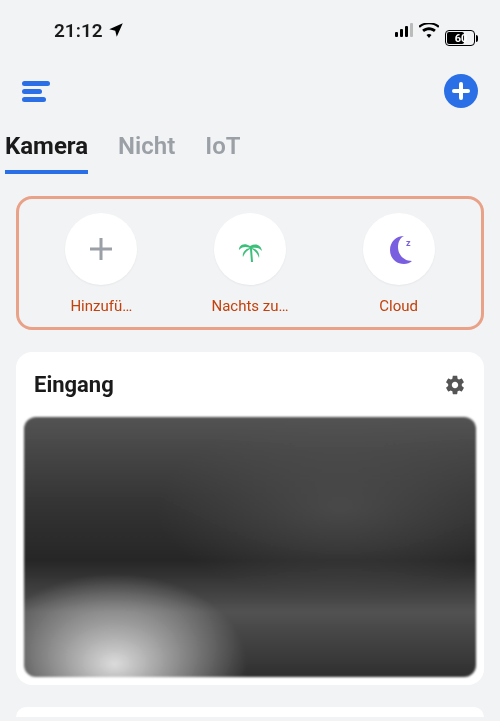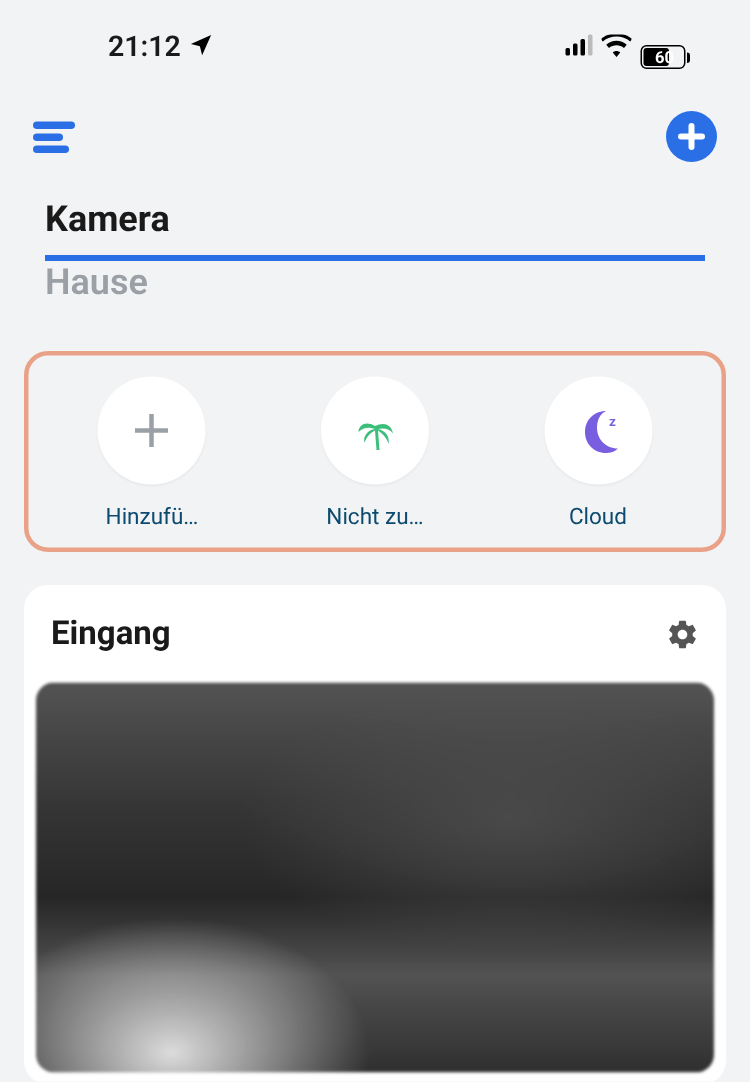--- a/index.html
+++ b/index.html
@@ -19,7 +19,7 @@
       display: flex;
       justify-content: space-between;
       align-items: center;
-      padding: 14px 40px 8px;
+      padding: 14px 22px 8px;
       font-weight: 600;
       font-size: 19px;
       gap: 31px;

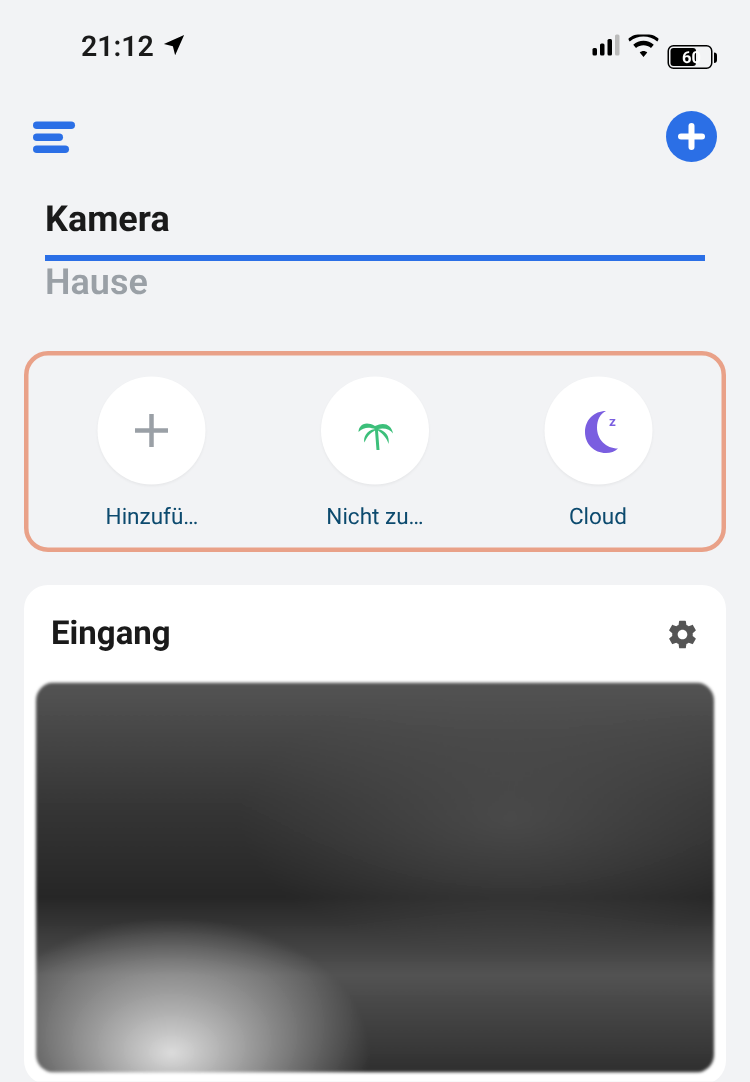--- a/index.html
+++ b/index.html
@@ -62,8 +62,8 @@
     .menu-icon svg, .add-icon svg { display:block; }
     .tabs {
       display: flex;
-      padding: 14px 30px 0;
-      flex-direction: column;
+      gap: 30px;
+      padding: 14px 5px 0;
     }
     .tab {
       font-size: 24px;

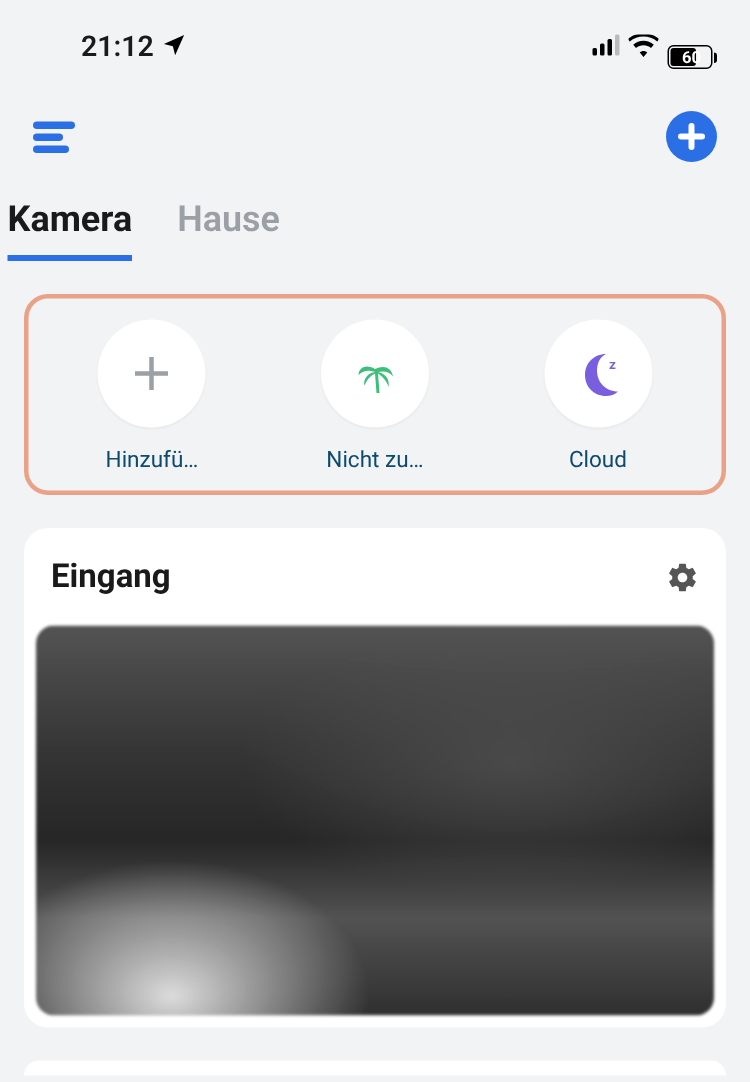--- a/index.html
+++ b/index.html
@@ -197,7 +197,7 @@
 
 <div class="tabs">
   <div class="tab active">Kamera</div>
-  <div class="tab">Hause</div>
+  <div class="tab">Nicht</div>
 </div>
 
 <div class="mode-bar">

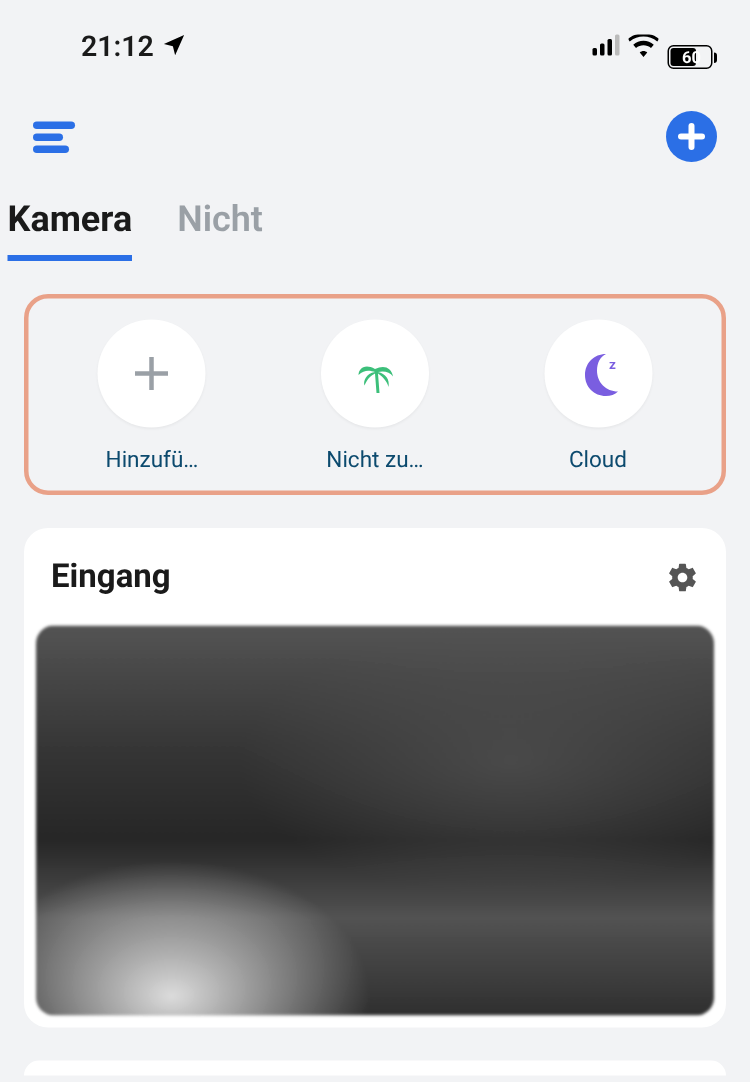--- a/index.html
+++ b/index.html
@@ -198,6 +198,7 @@
 <div class="tabs">
   <div class="tab active">Kamera</div>
   <div class="tab">Nicht</div>
+  <div class="tab">IoT</div>
 </div>
 
 <div class="mode-bar">

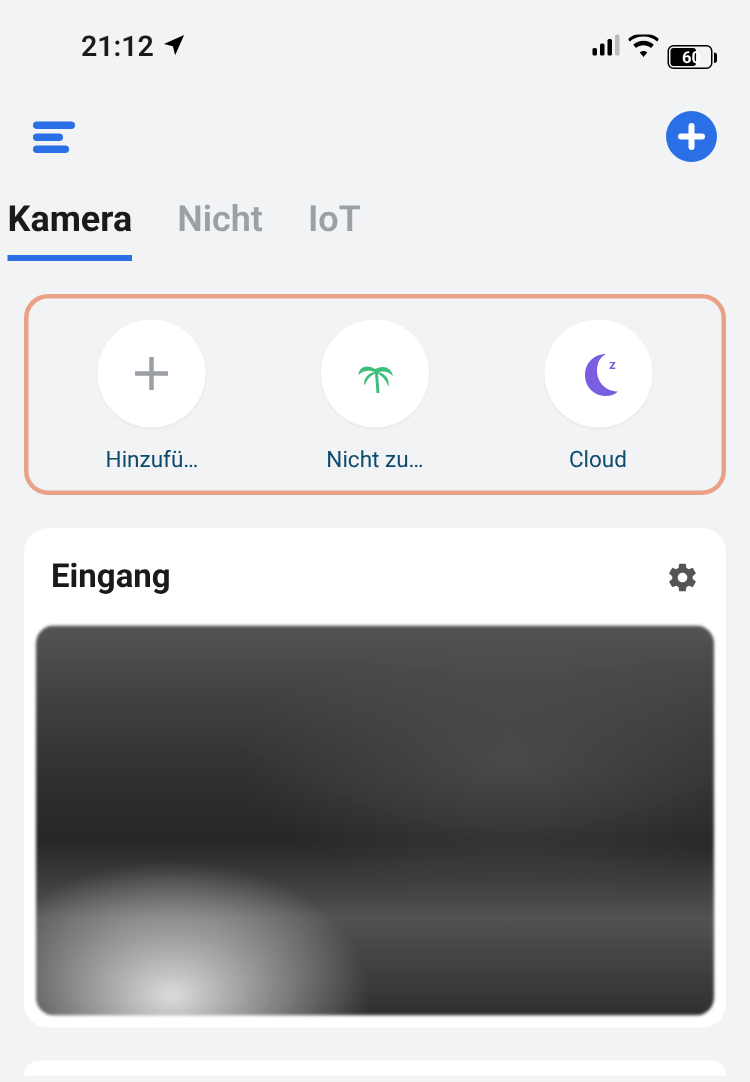--- a/index.html
+++ b/index.html
@@ -104,7 +104,7 @@
     }
     .mode-label {
       font-size: 15px;
-      color: #0c4a6e;
+      color: #c2410c;
       text-align:center;
       white-space: nowrap;
       overflow:hidden;

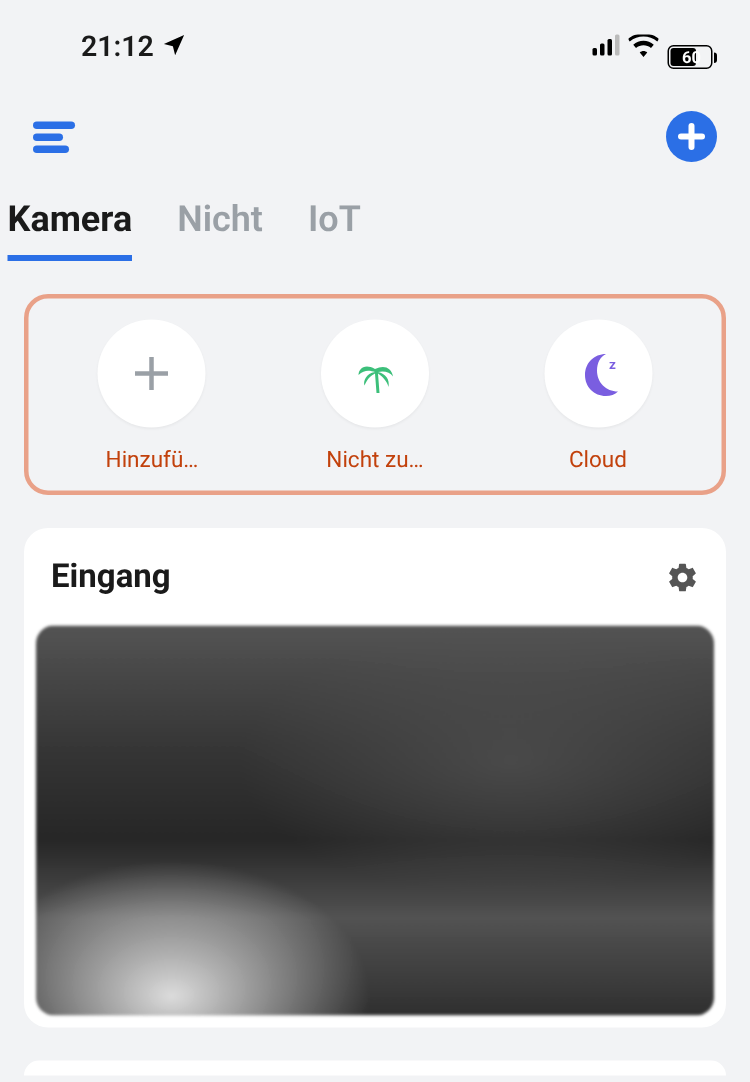--- a/index.html
+++ b/index.html
@@ -217,7 +217,7 @@
           <path d="M17 14 C 10 10 6 14 6 18 C 10 14 14 15 17 16 C 11 17 9 22 10 25 C 12 20 15 18 17 17 L18 30 L20 30 L19 17 C 22 19 25 22 26 26 C 27 21 24 17 19 16 C 23 15 27 16 29 19 C 28 13 23 11 17 14 Z" fill="#3cbf7a"></path>
         </svg>
     </div>
-    <div class="mode-label">Nicht zu…</div>
+    <div class="mode-label">Nachts zu…</div>
   </div>
   <div class="mode-item">
     <div class="mode-circle">

